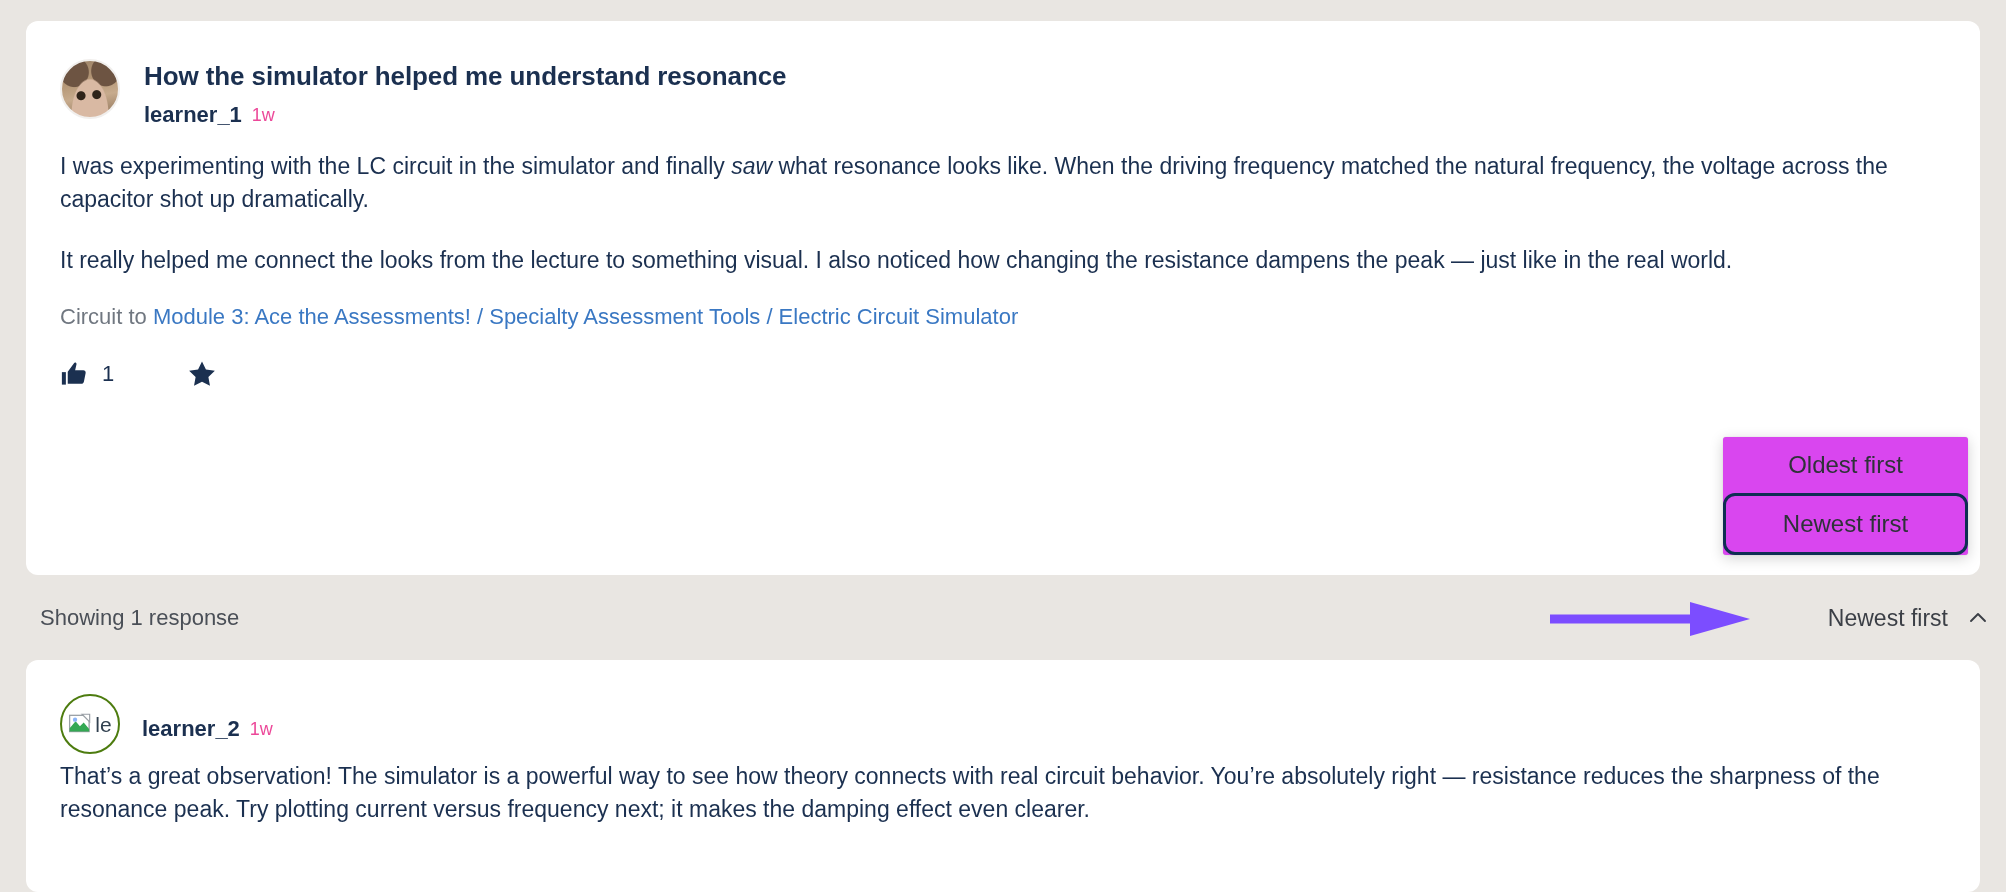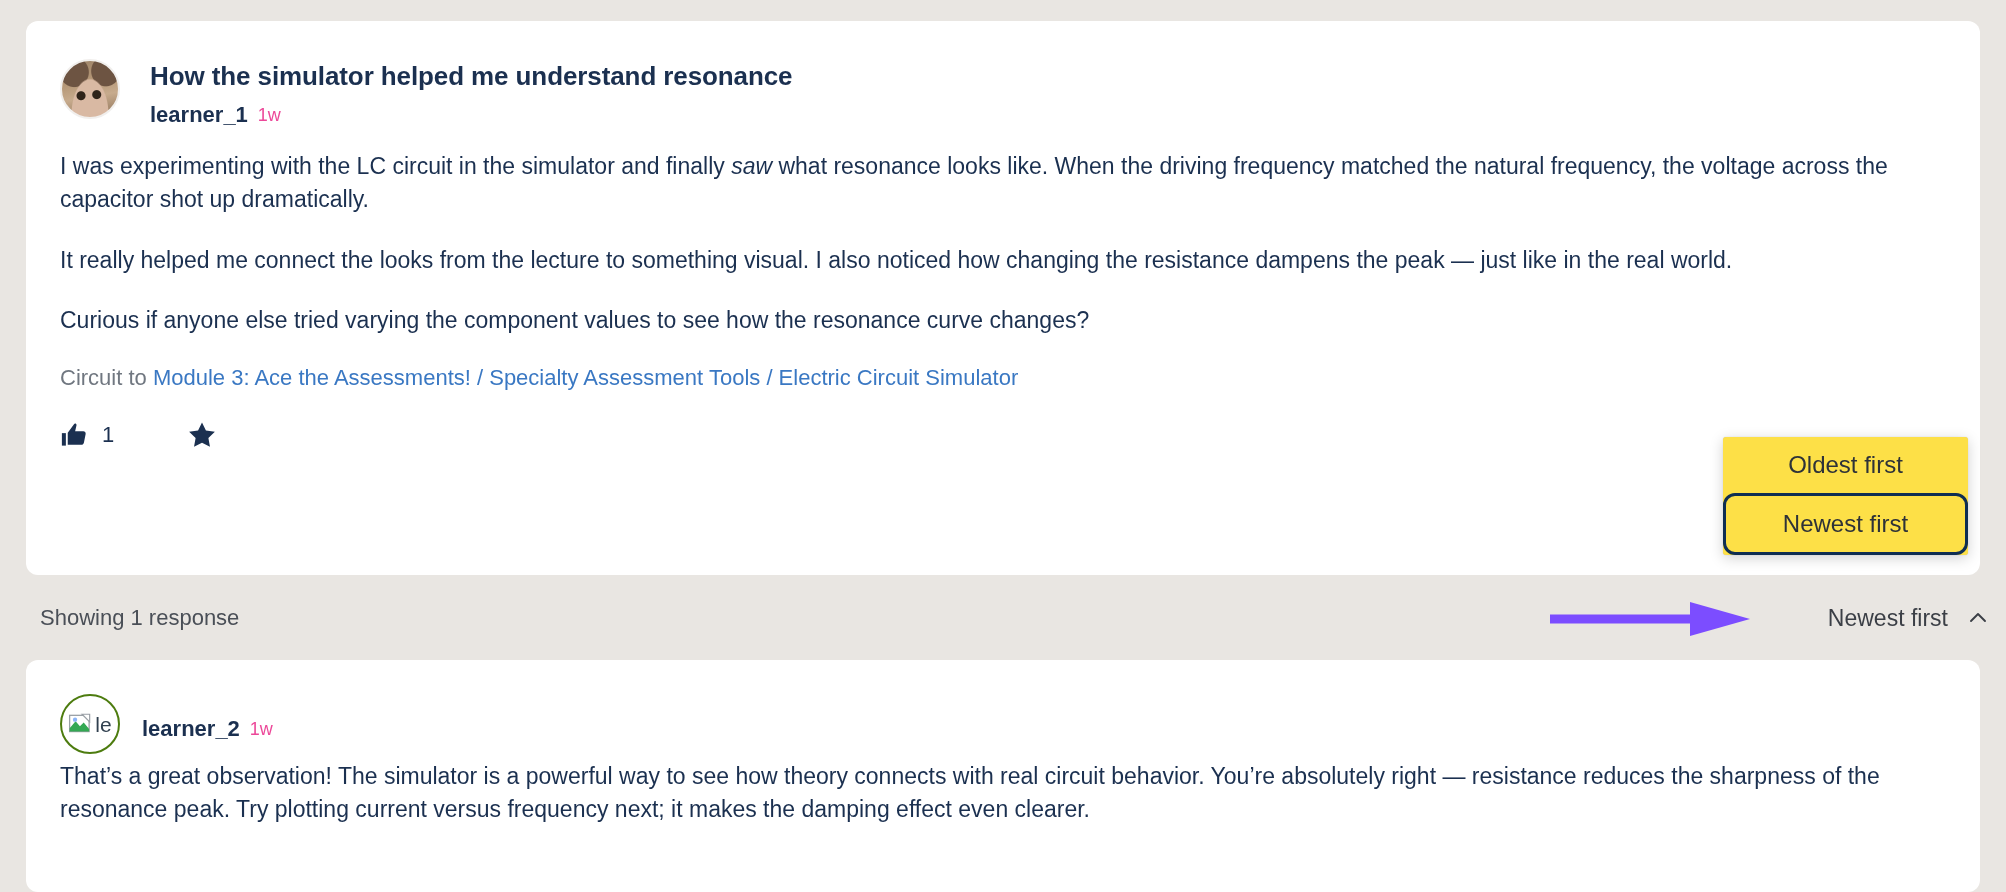--- a/index.html
+++ b/index.html
@@ -37,7 +37,7 @@
   .post-head {
     display: flex;
     align-items: flex-start;
-    gap: 30px;
+    gap: 24px;
   }
 
   .avatar {

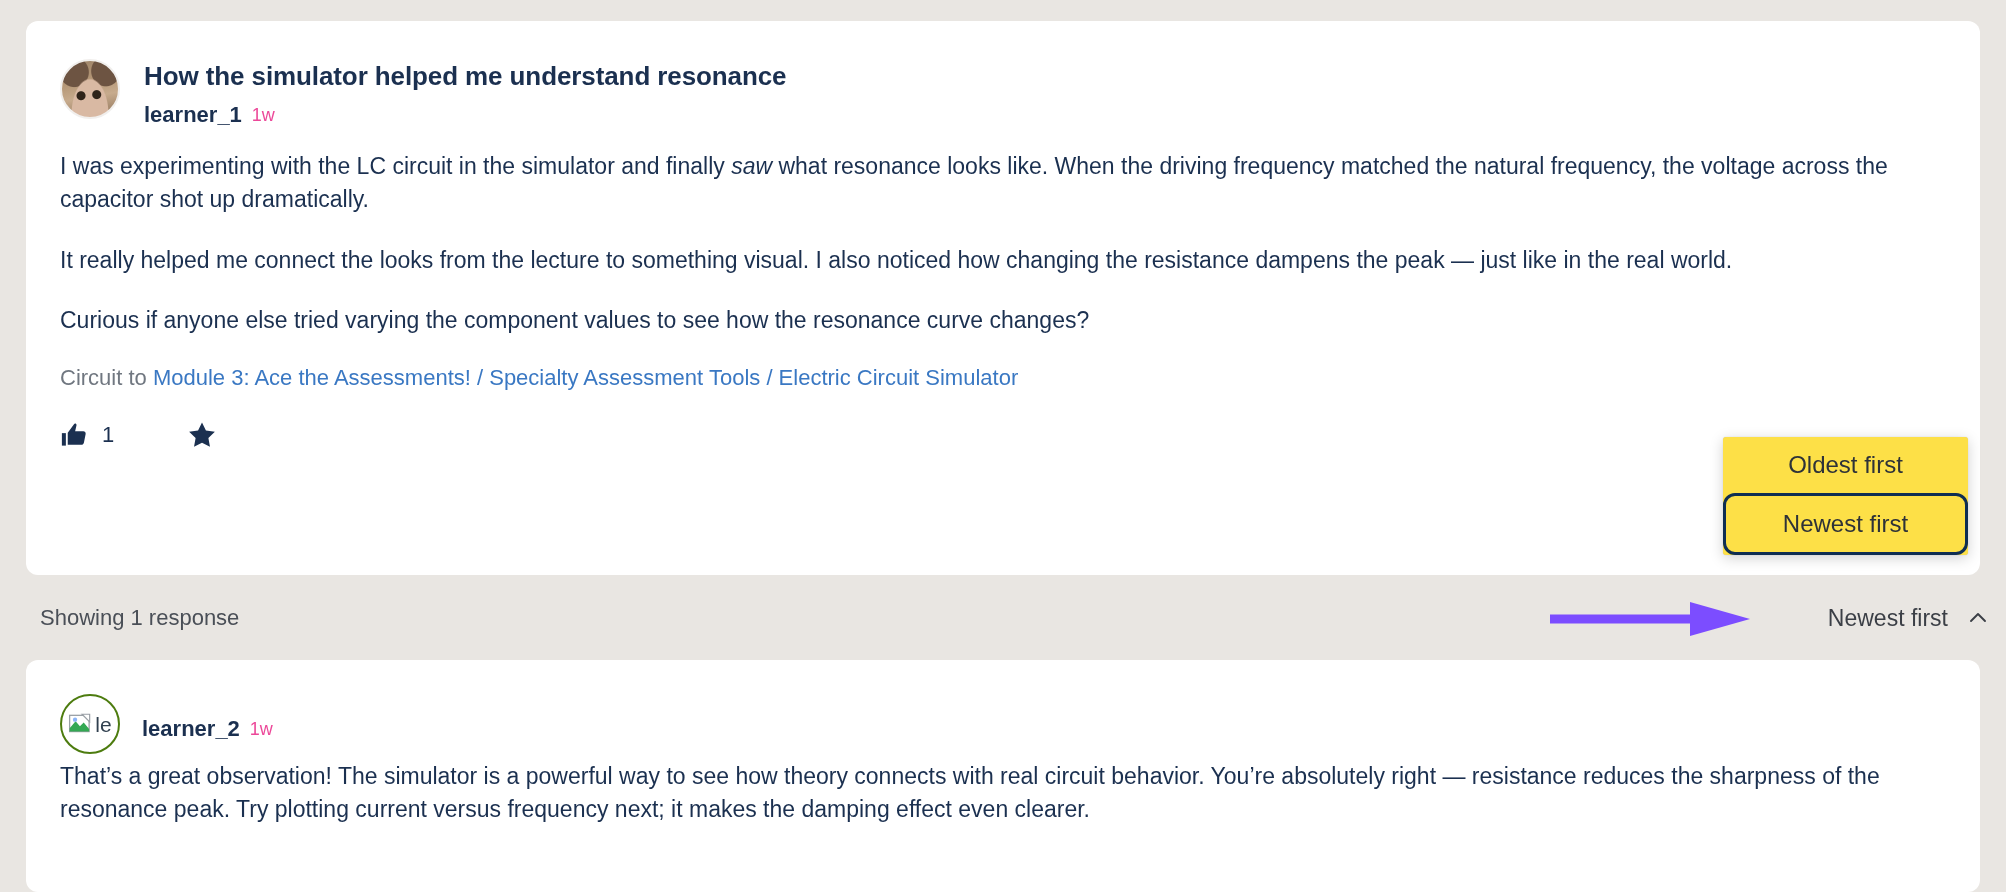--- a/index.html
+++ b/index.html
@@ -246,7 +246,6 @@
 
     <p class="para">It really helped me connect the looks from the lecture to something visual. I also noticed how changing the resistance dampens the peak — just like in the real world.</p>
 
-    <p class="para">Curious if anyone else tried varying the component values to see how the resonance curve changes?</p>
 
     <p class="related"><span>Circuit to </span><a href="#">Module 3: Ace the Assessments! / Specialty Assessment Tools / Electric Circuit Simulator</a></p>
   </div>

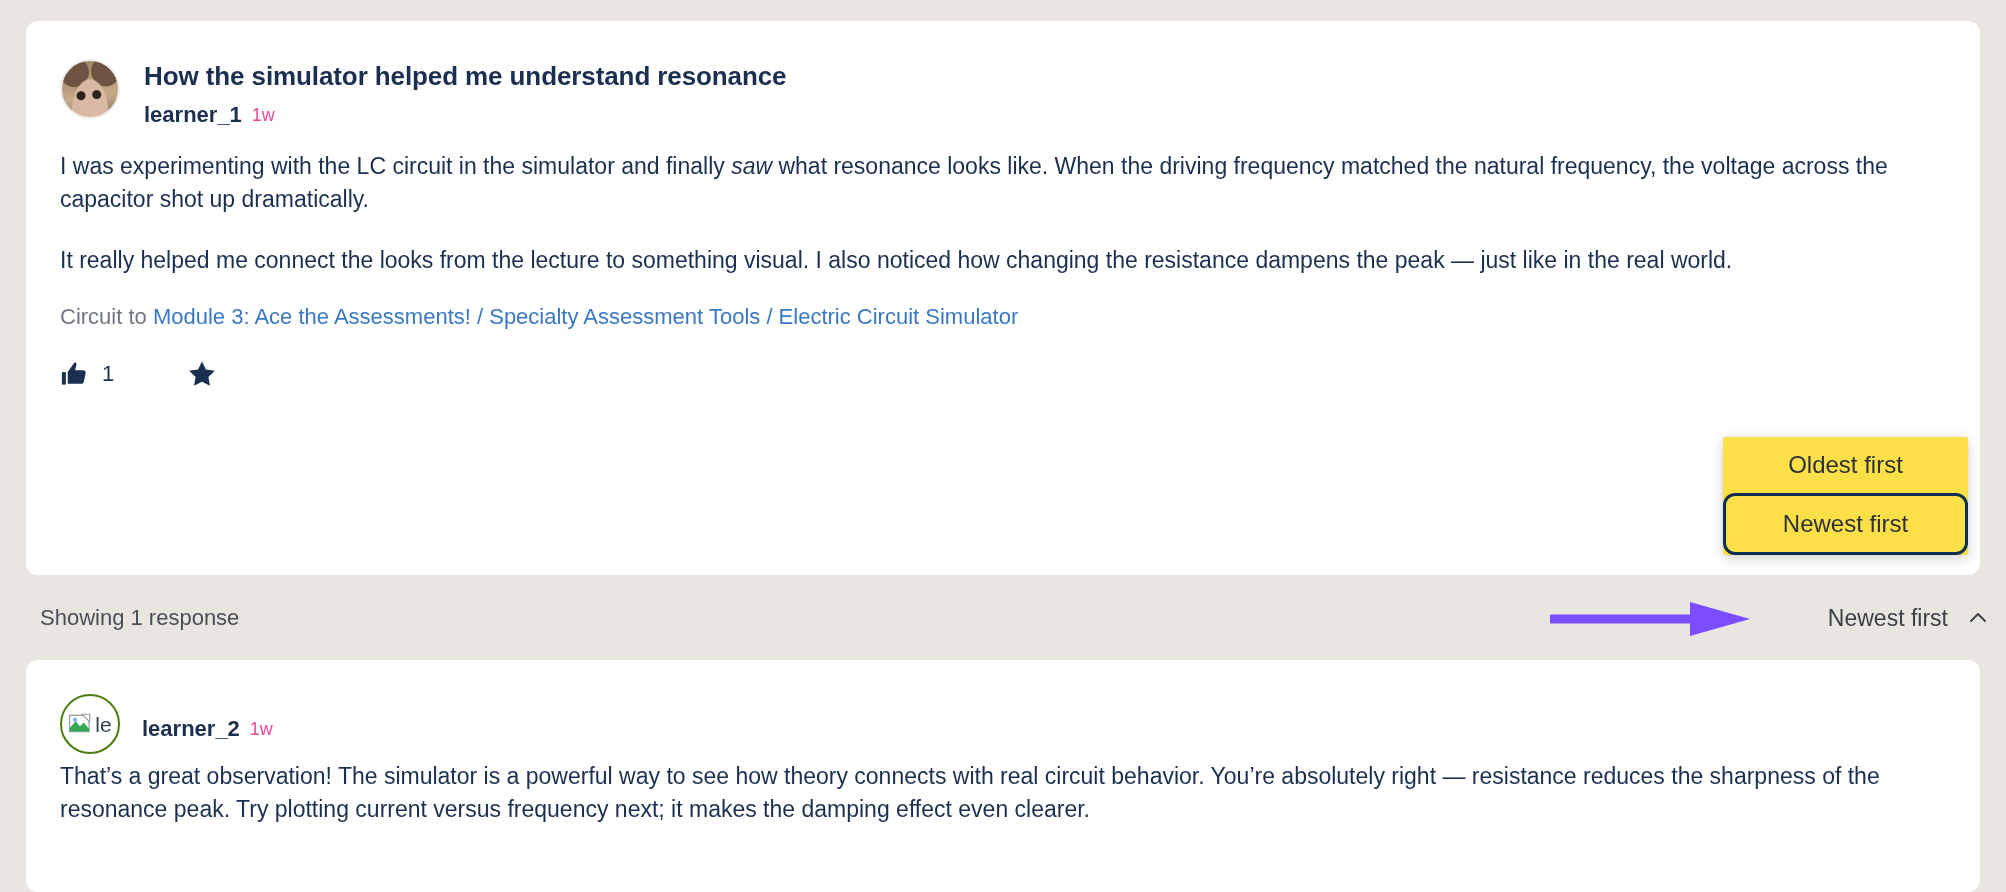--- a/index.html
+++ b/index.html
@@ -171,7 +171,7 @@
     left: 1723px;
     top: 437px;
     width: 245px;
-    background: #fde047;
+    background: #d946ef;
     border-radius: 3px;
     box-shadow: 0 3px 14px rgba(0,0,0,0.18), 0 0 1px rgba(0,0,0,0.22);
     padding: 0;

